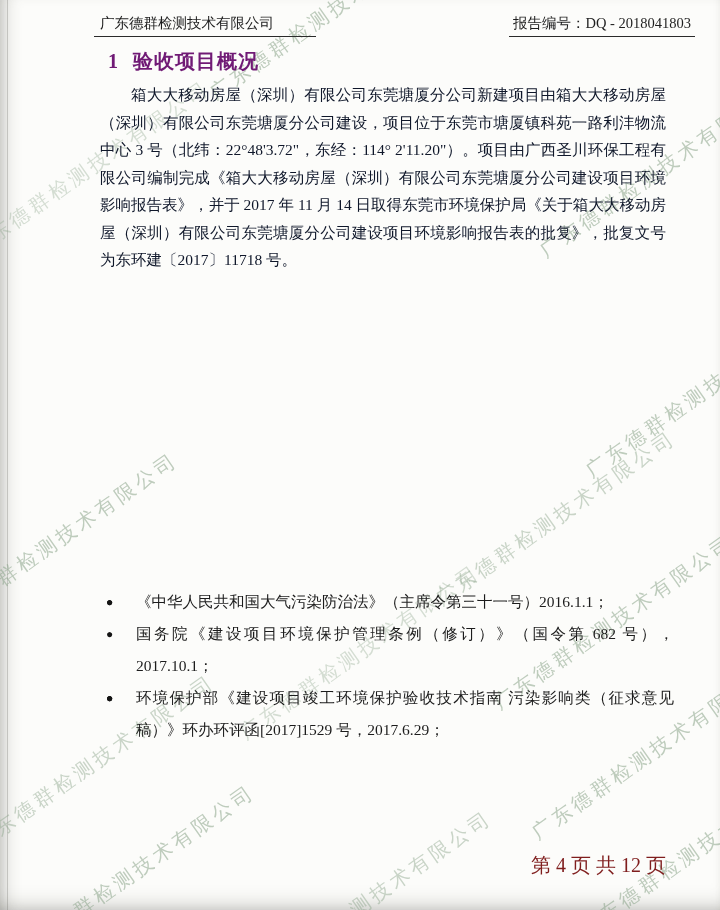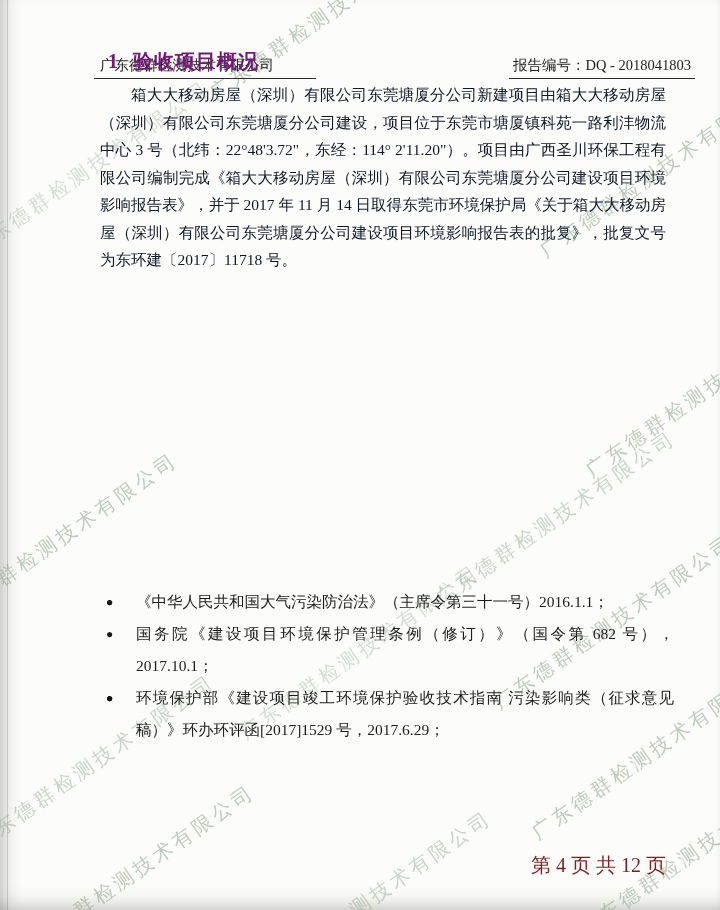--- a/index.html
+++ b/index.html
@@ -65,7 +65,6 @@
   .header-right {
     border-bottom: 1.5px solid #2a2a2a;
     padding: 0 4px 3px 4px;
-    margin-top: 42px;
   }
 
   

